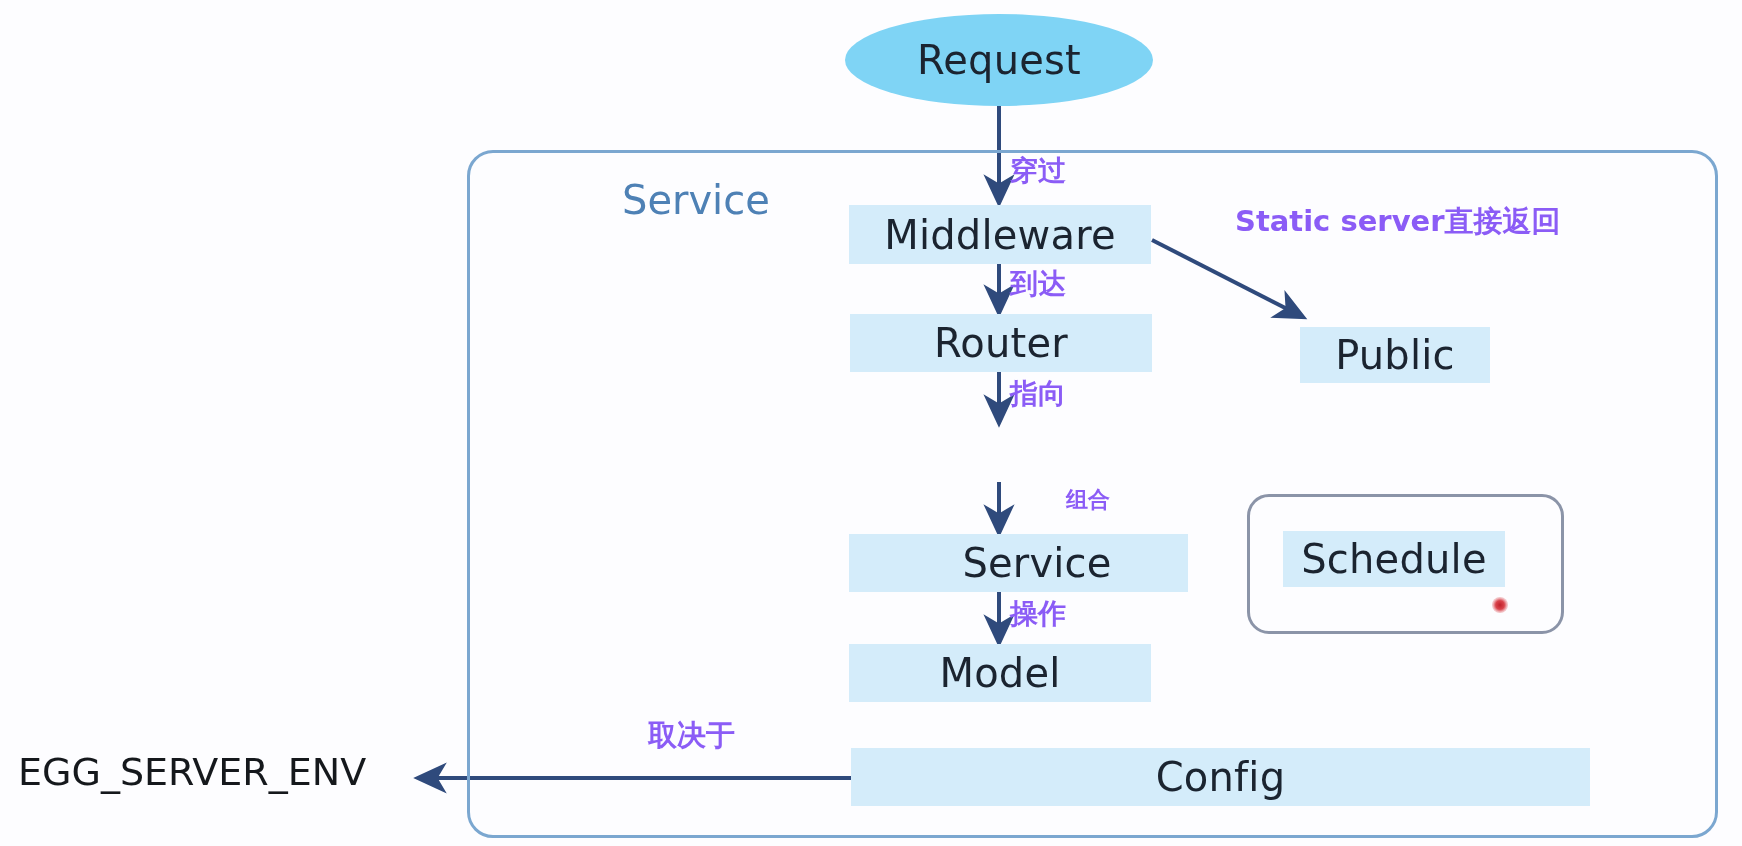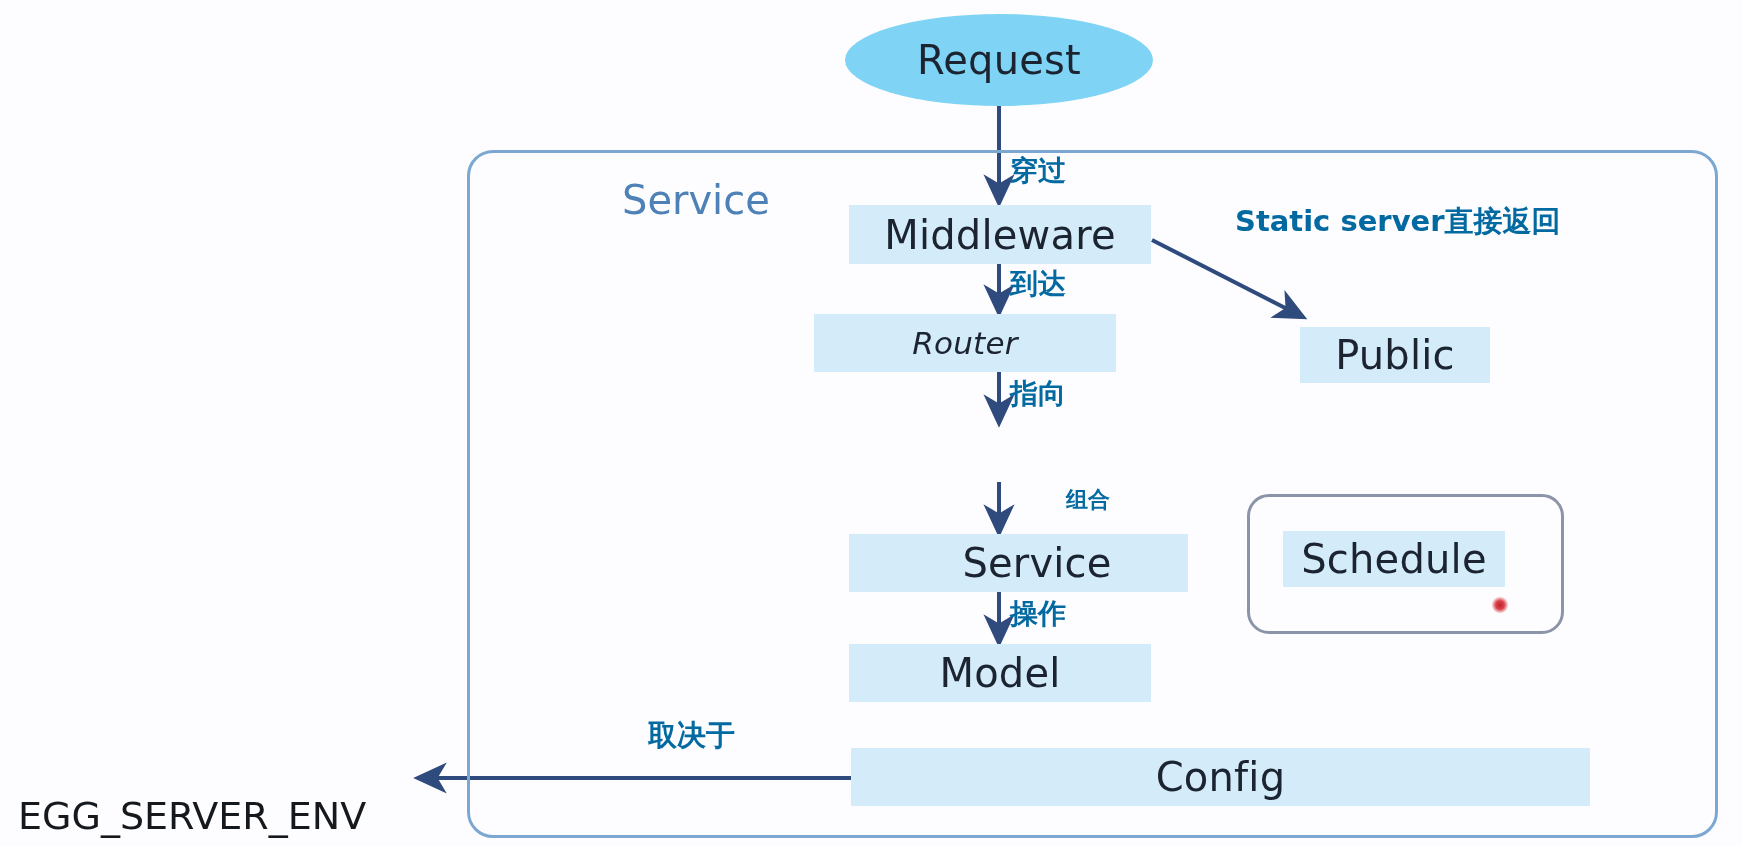--- a/index.html
+++ b/index.html
@@ -43,7 +43,7 @@
   
   .label-red {
     position: absolute;
-    color: #0369a1;
+    color: #8b5cf6;
     font-weight: 600;
     white-space: nowrap;
   }

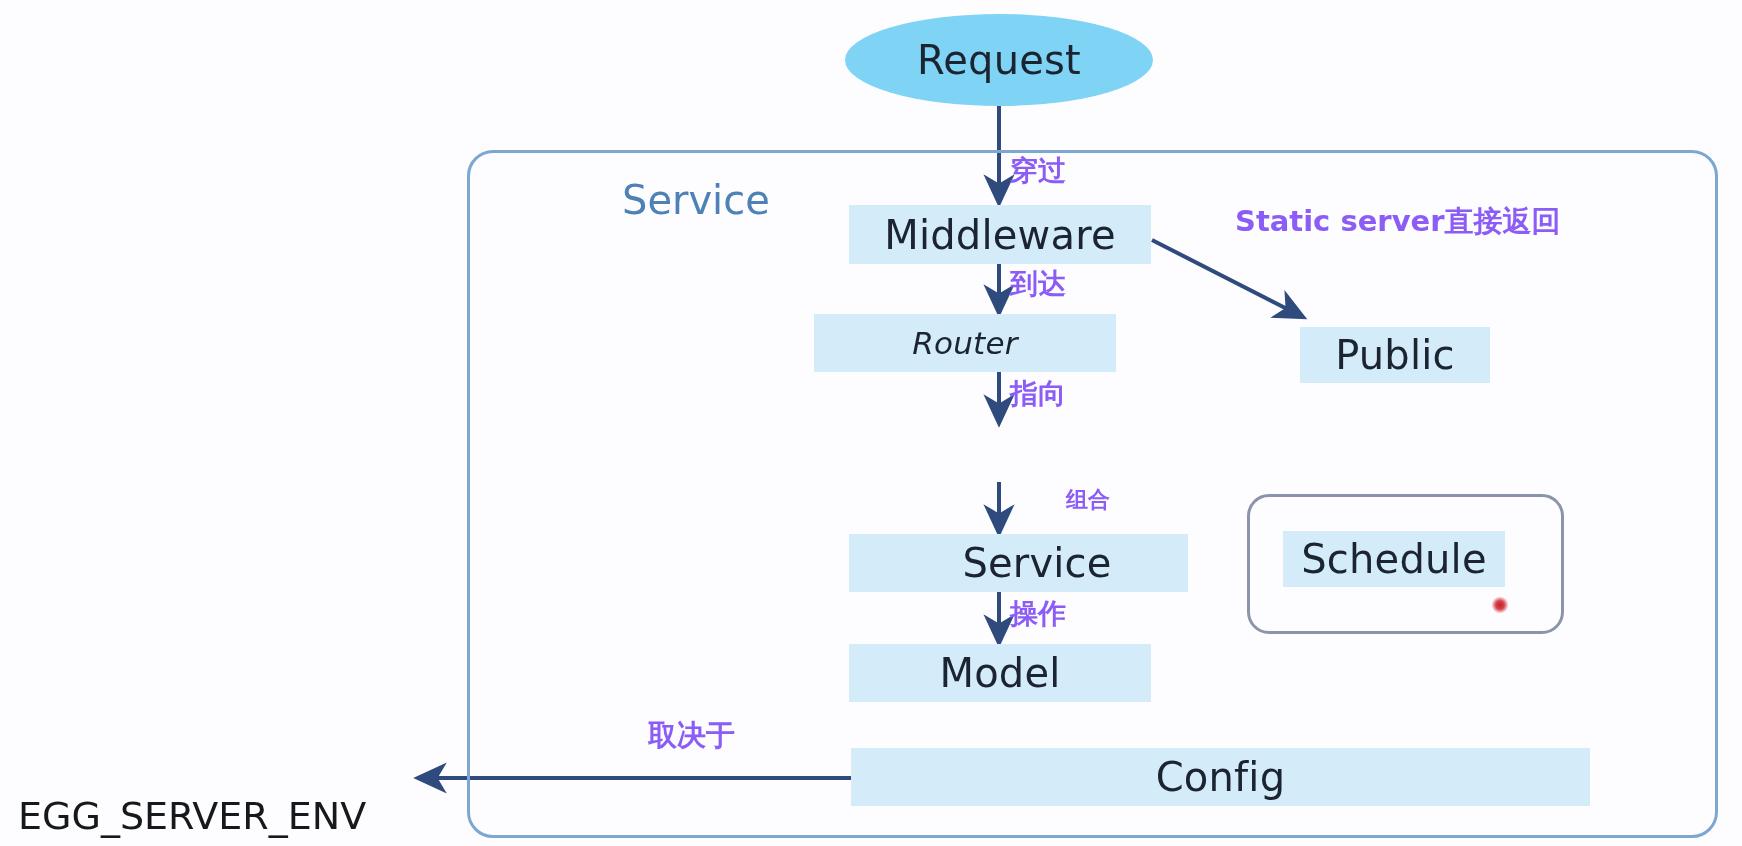--- a/index.html
+++ b/index.html
@@ -129,7 +129,7 @@
 
   <div class="node" style="left:849px; top:205px; width:302px; height:59px; font-size:40px;">Middleware</div>
 
-  <div class="node" style="left:814px; top:314px; width:302px; height:58px; font-size:31px;font-style:italic;">Router</div>
+  <div class="node" style="left:850px; top:314px; width:302px; height:58px; font-size:40px;">Router</div>
 
 
   <div class="node" style="left:849px; top:534px; width:302px; height:58px; font-size:40px;padding-left:37px;">Service</div>

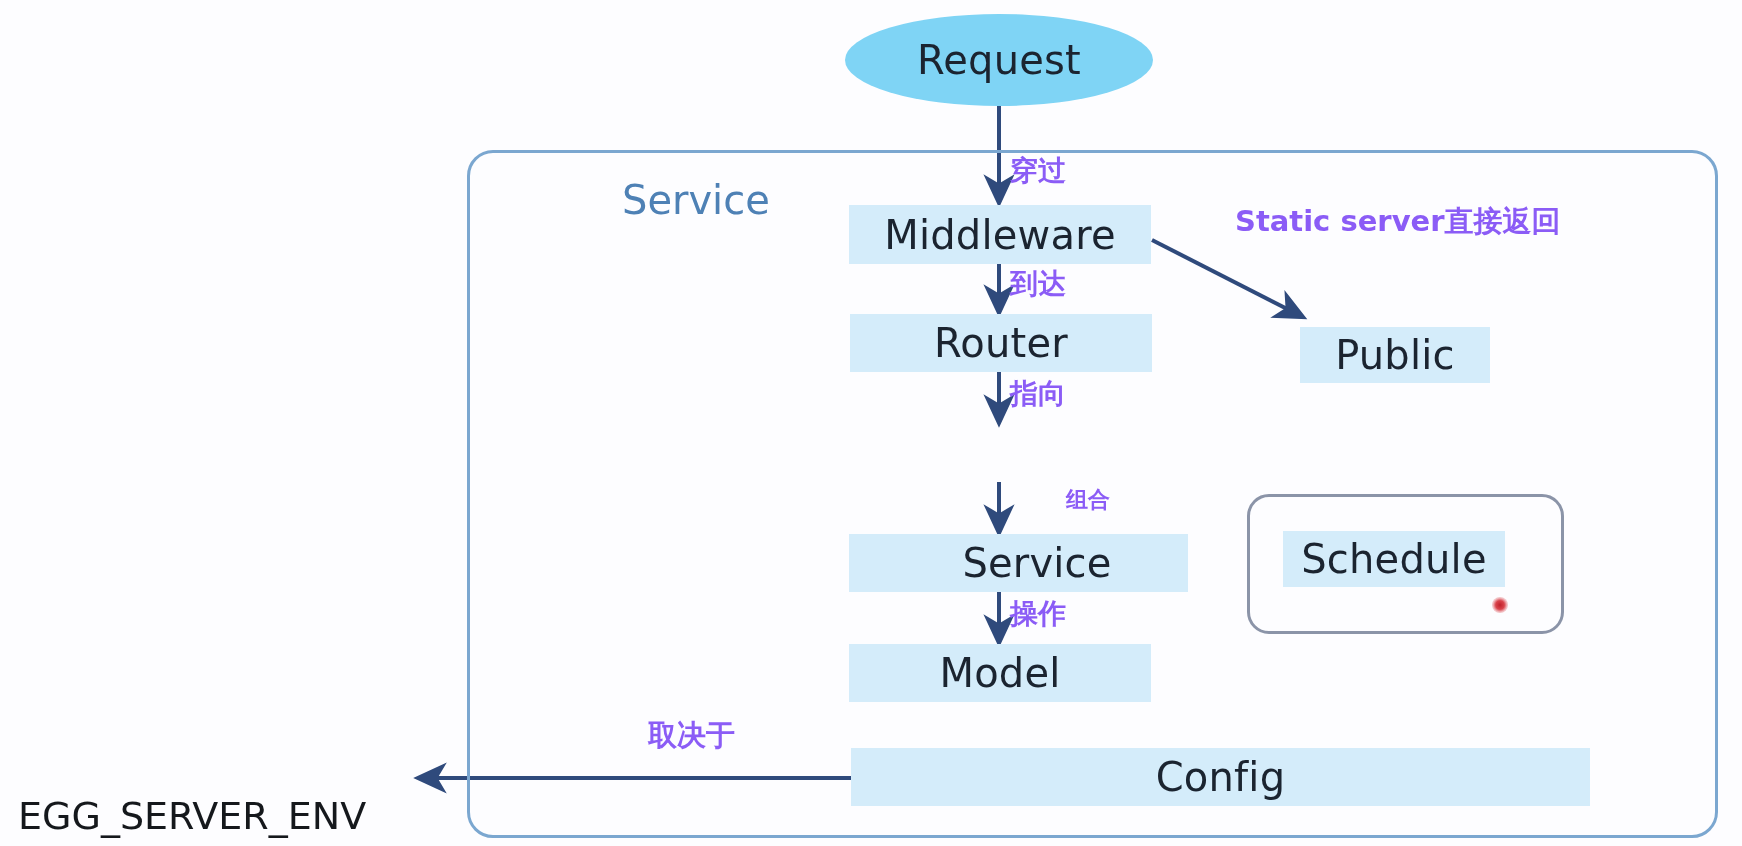--- a/index.html
+++ b/index.html
@@ -144,7 +144,7 @@
   <div class="node" style="left:1283px; top:531px; width:222px; height:56px; font-size:40px;">Schedule</div>
   <div id="cursor-dot"></div>
 
-  <div class="label-black" style="left:18px; top:794px; font-size:38px;">EGG_SERVER_ENV</div>
+  <div class="label-black" style="left:18px; top:750px; font-size:38px;">EGG_SERVER_ENV</div>
 
   <div class="label-red" style="left:1010px; top:152px; font-size:28px;">穿过</div>
 

